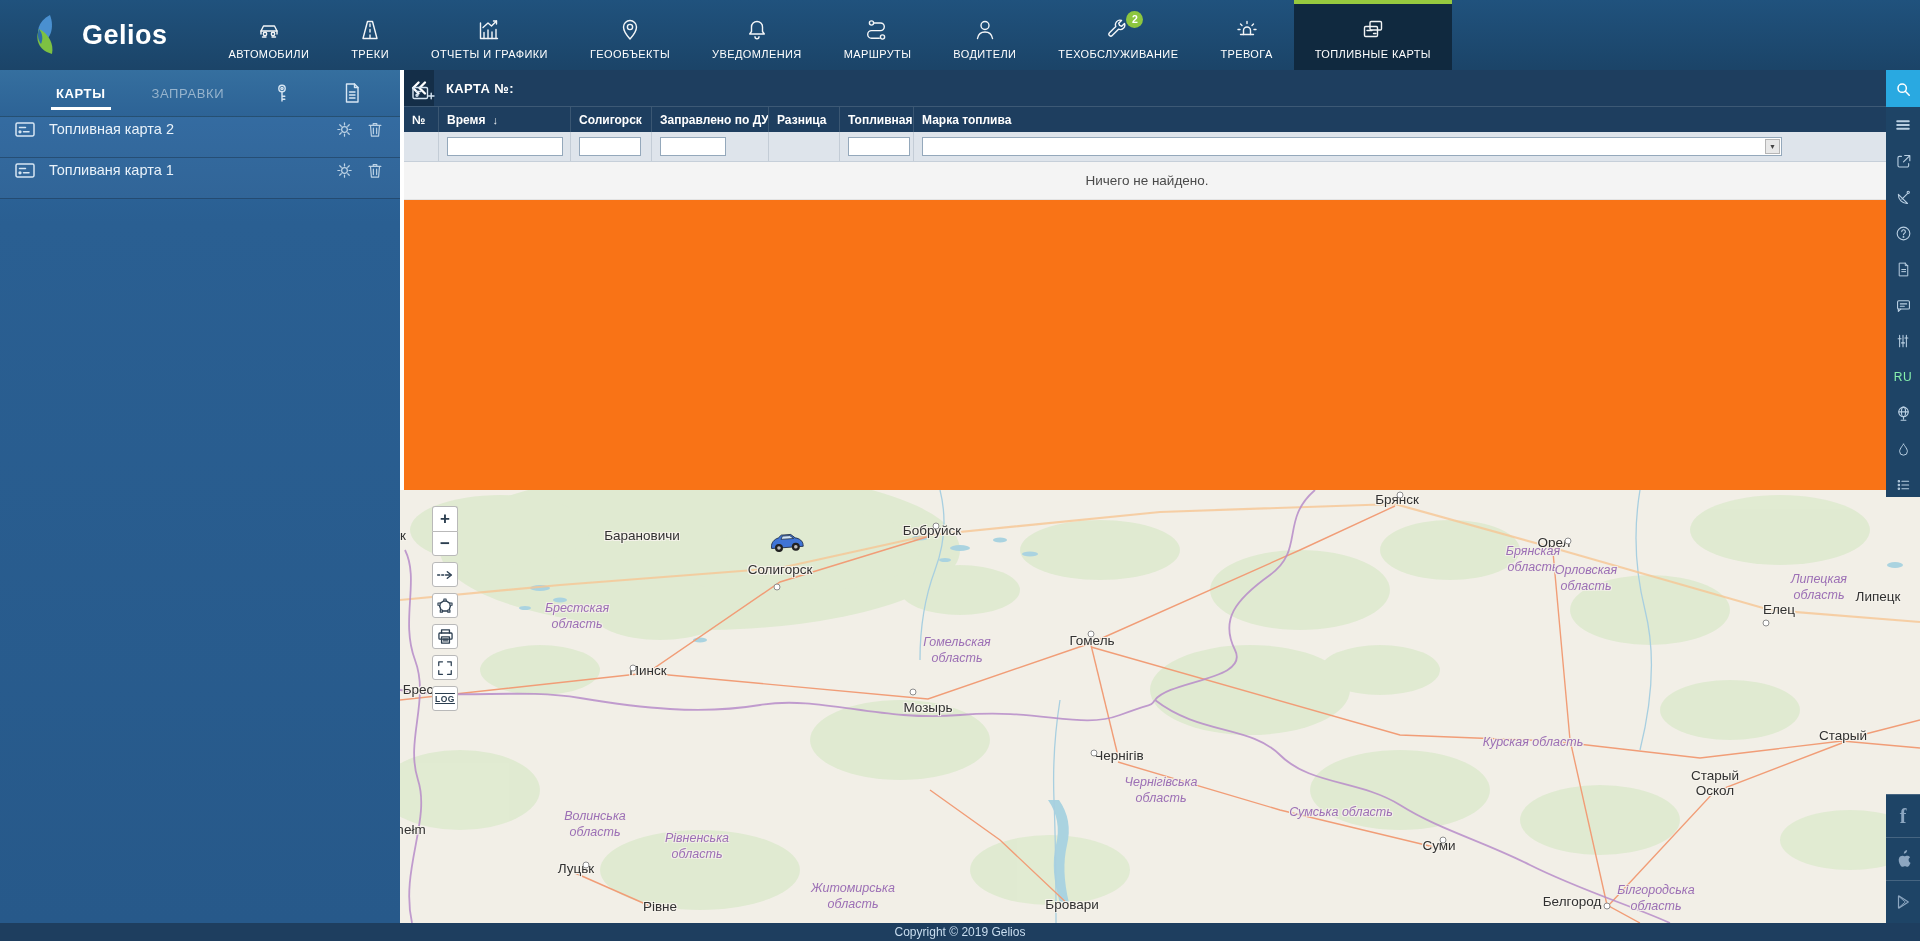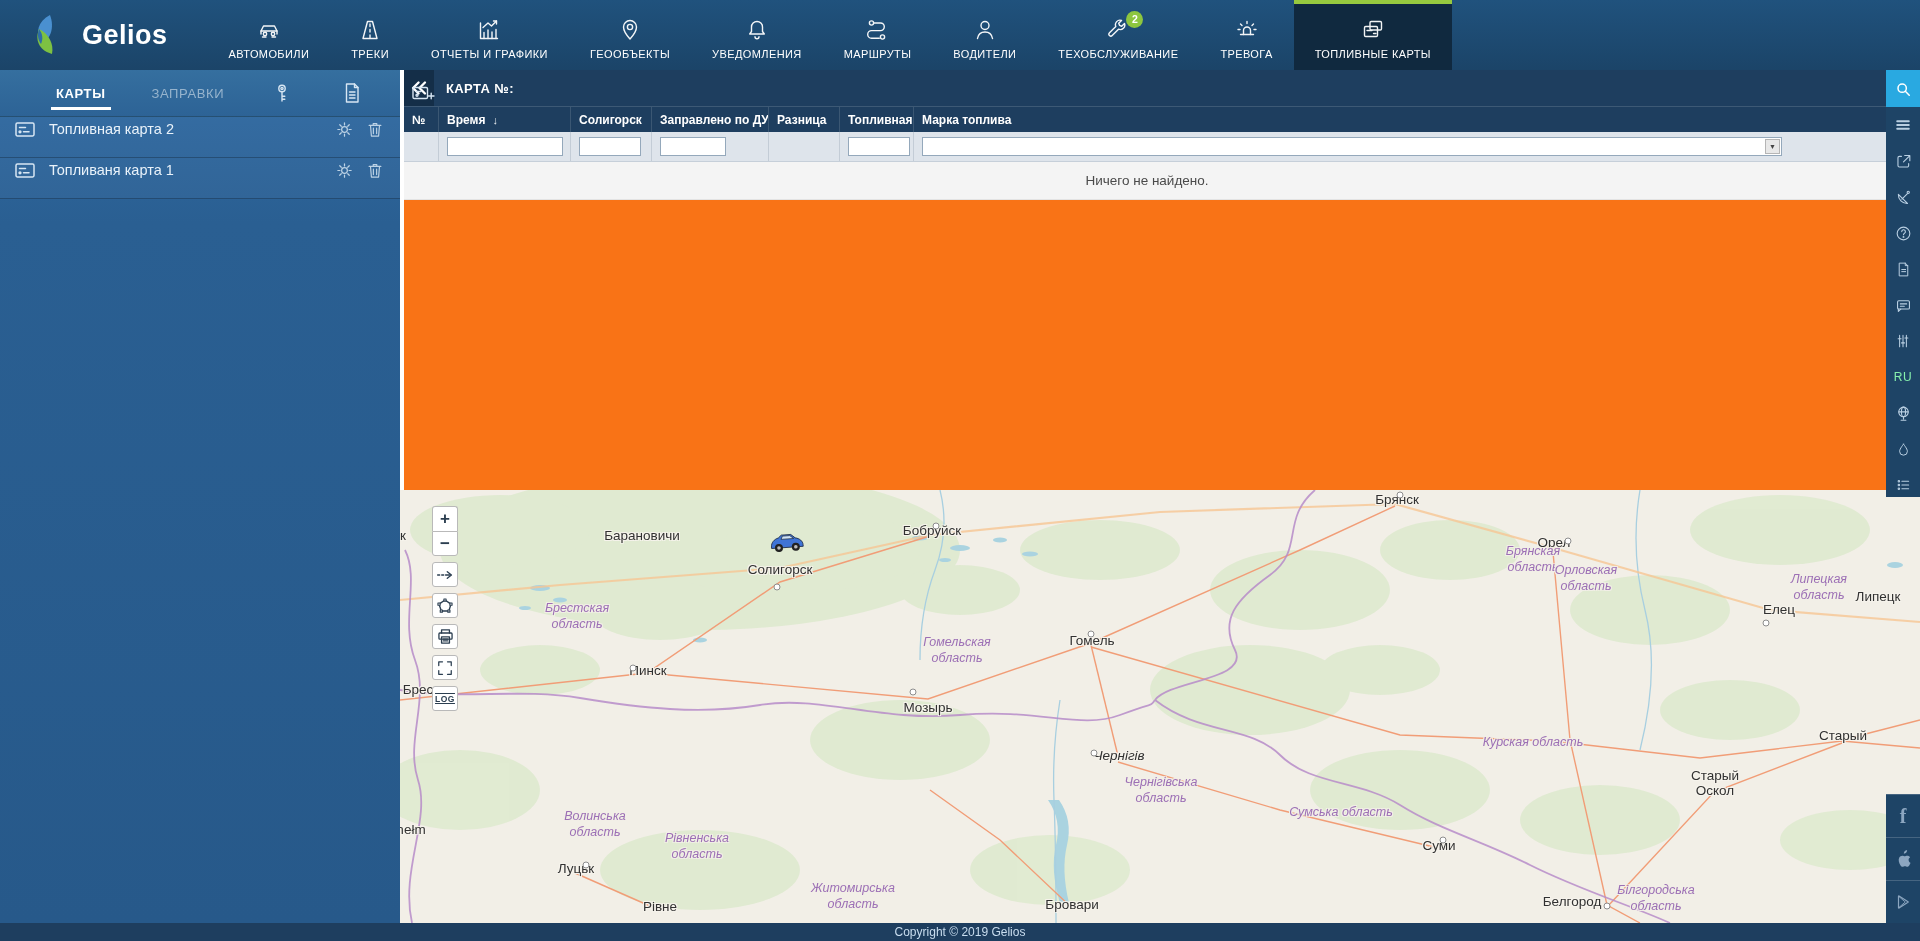--- a/index.html
+++ b/index.html
@@ -420,7 +420,7 @@
         <i class="map-dot" style="left: 233px; top: 178px;"></i>
         <span class="map-city" style="left: 528px; top: 214px; margin-top: 11px;">Мозырь</span>
         <i class="map-dot" style="left: 513px; top: 202px;"></i>
-        <span class="map-city" style="left: 719px; top: 273px; font-style: italic;">Чернігів</span>
+        <span class="map-city" style="left: 719px; top: 273px;">Чернігів</span>
         <i class="map-dot" style="left: 694px; top: 263px;"></i>
         <span class="map-city" style="left: 1443px; top: 253px;">Старый</span>
         <span class="map-city" style="left: 1315px; top: 308px;">Старый

